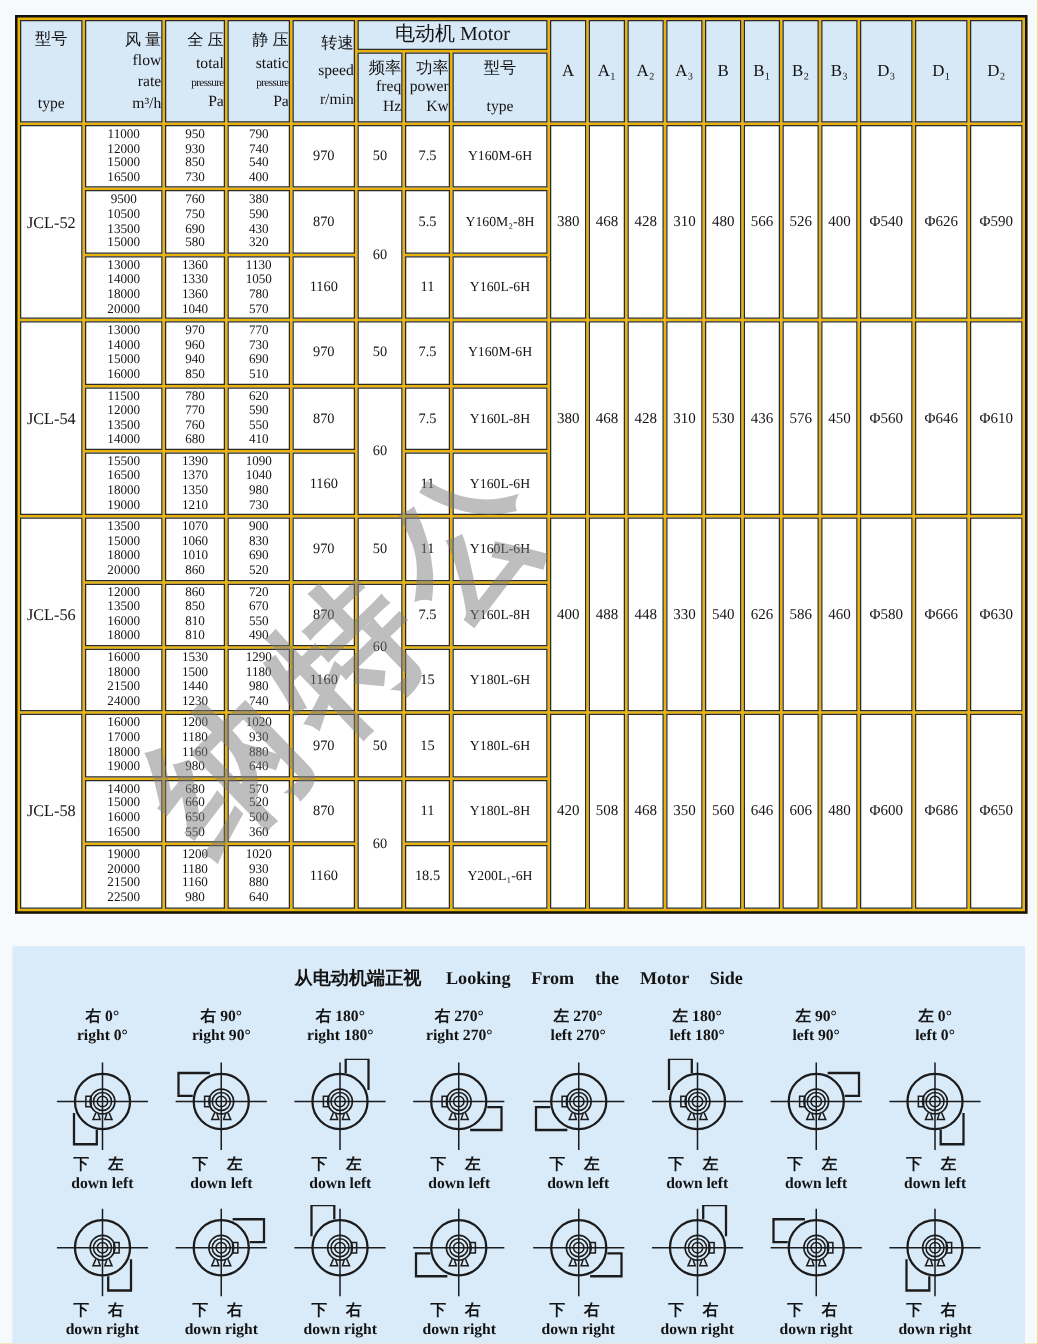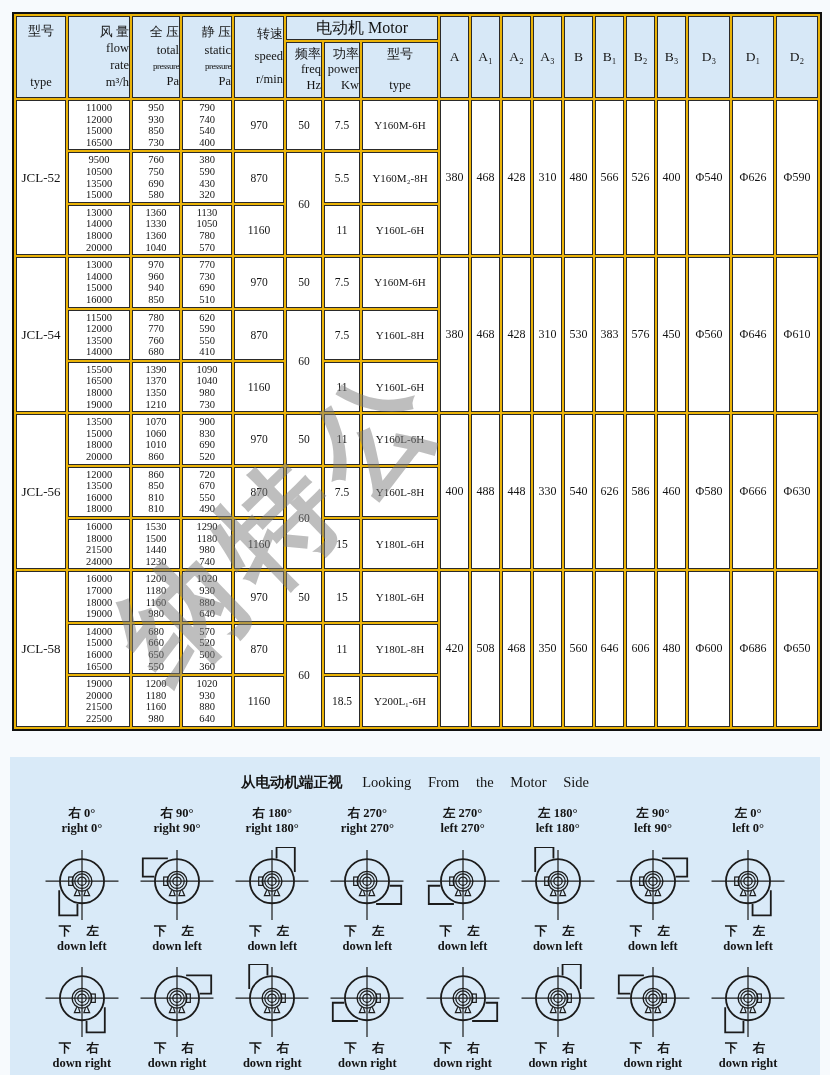--- a/index.html
+++ b/index.html
@@ -265,7 +265,7 @@
             <td class="blue c-dim" rowspan="3">428</td>
             <td class="blue c-dim" rowspan="3">310</td>
             <td class="blue c-dim" rowspan="3">530</td>
-            <td class="blue c-dim" rowspan="3">383</td>
+            <td class="blue c-dim" rowspan="3">436</td>
             <td class="blue c-dim" rowspan="3">576</td>
             <td class="blue c-dim" rowspan="3">450</td>
             <td class="blue c-dim" rowspan="3">Φ560</td>

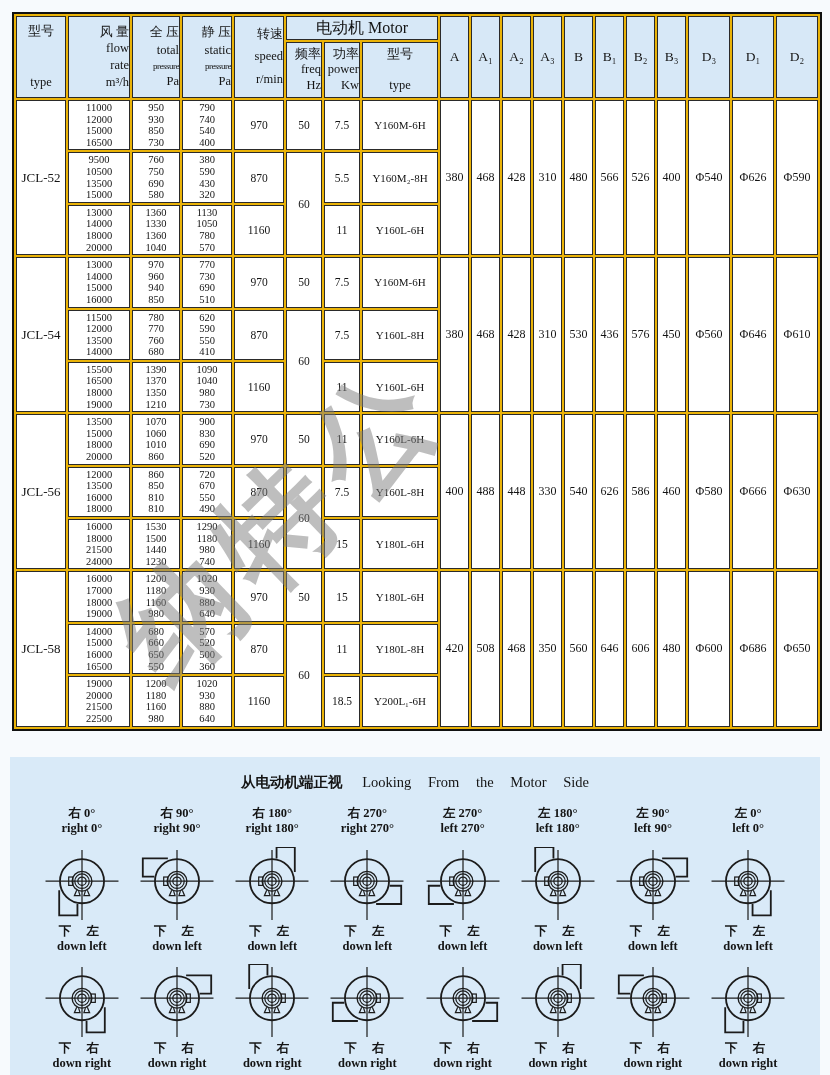--- a/index.html
+++ b/index.html
@@ -38,7 +38,7 @@
   
   .panel{flex:1 1 auto;margin:26px 10px 0 10px;background:#d9eaf8;padding-top:16px;}
   .panel-title{text-align:center;font-size:14.5px;font-weight:bold;margin-bottom:14px;}
-  .panel-title .en{font-weight:normal;word-spacing:13px;margin-left:16px;}
+  .panel-title .en{font-weight:bold;word-spacing:13px;margin-left:16px;}
   .o-grid{display:grid;grid-template-columns:repeat(8,1fr);width:94%;margin:0 auto;}
   .o-col{display:flex;flex-direction:column;align-items:center;}
   .o-top{text-align:center;font-size:12.5px;font-weight:bold;line-height:1.25;margin-bottom:7px;height:34px;}

